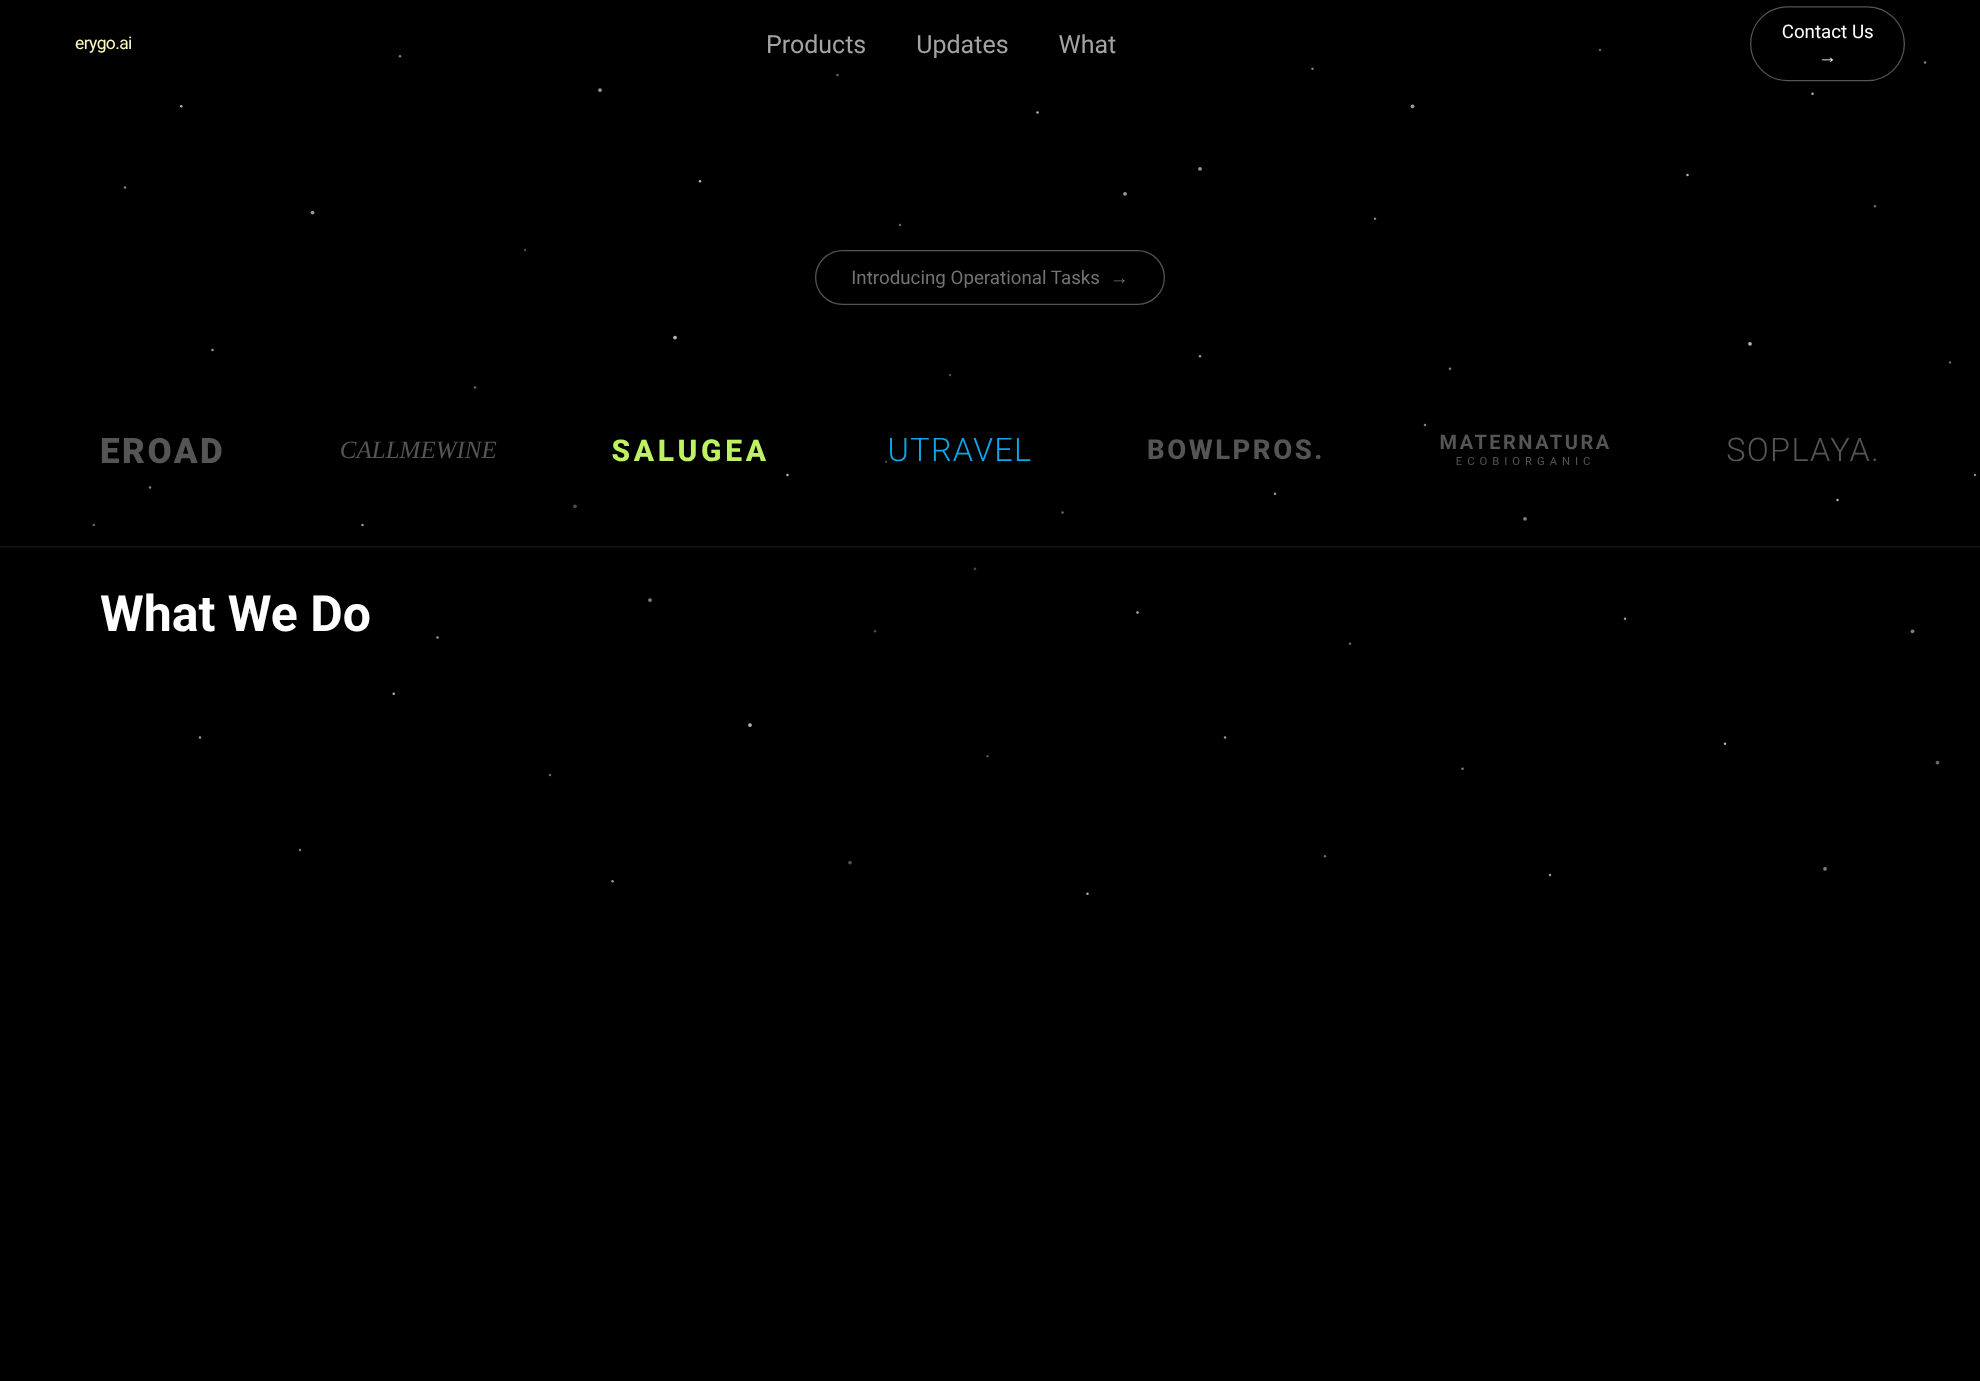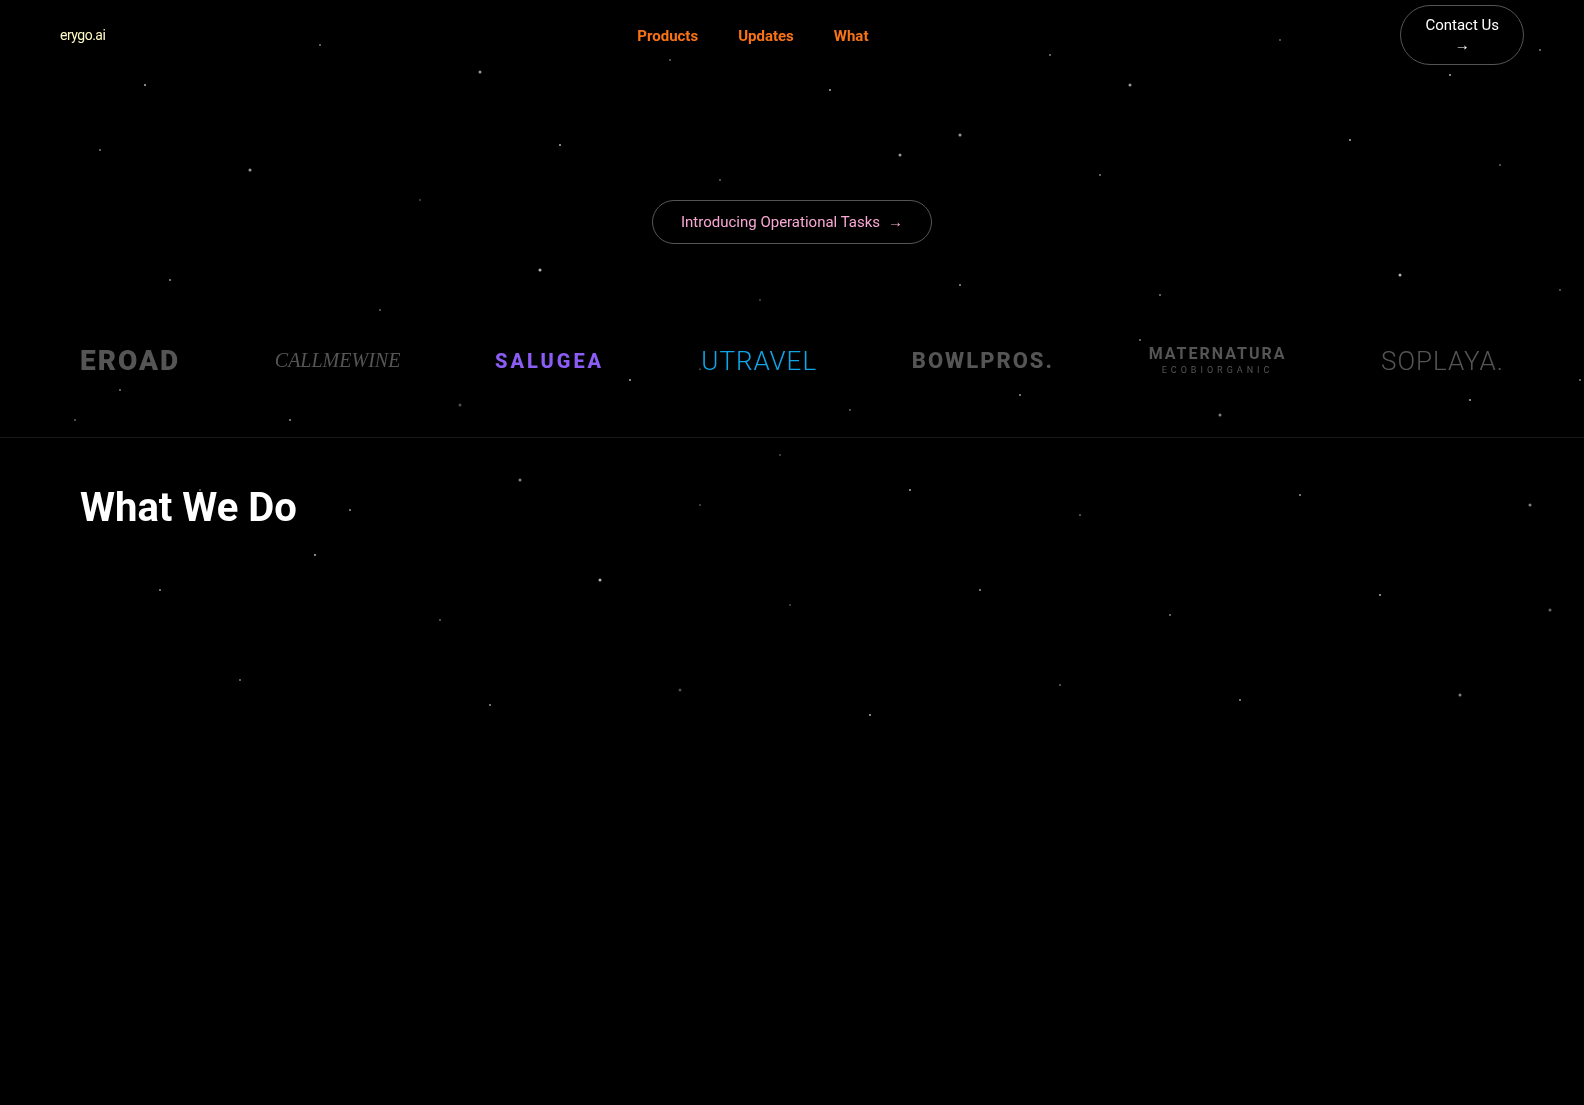--- a/index.html
+++ b/index.html
@@ -44,10 +44,10 @@
     }
 
     .nav-links a {
-      color: #f97316;
+      color: #a3a3a3;
       text-decoration: none;
-      font-size: 15px;
-      font-weight: 700;
+      font-size: 20px;
+      font-weight: 400;
     }
 
     .contact-btn {

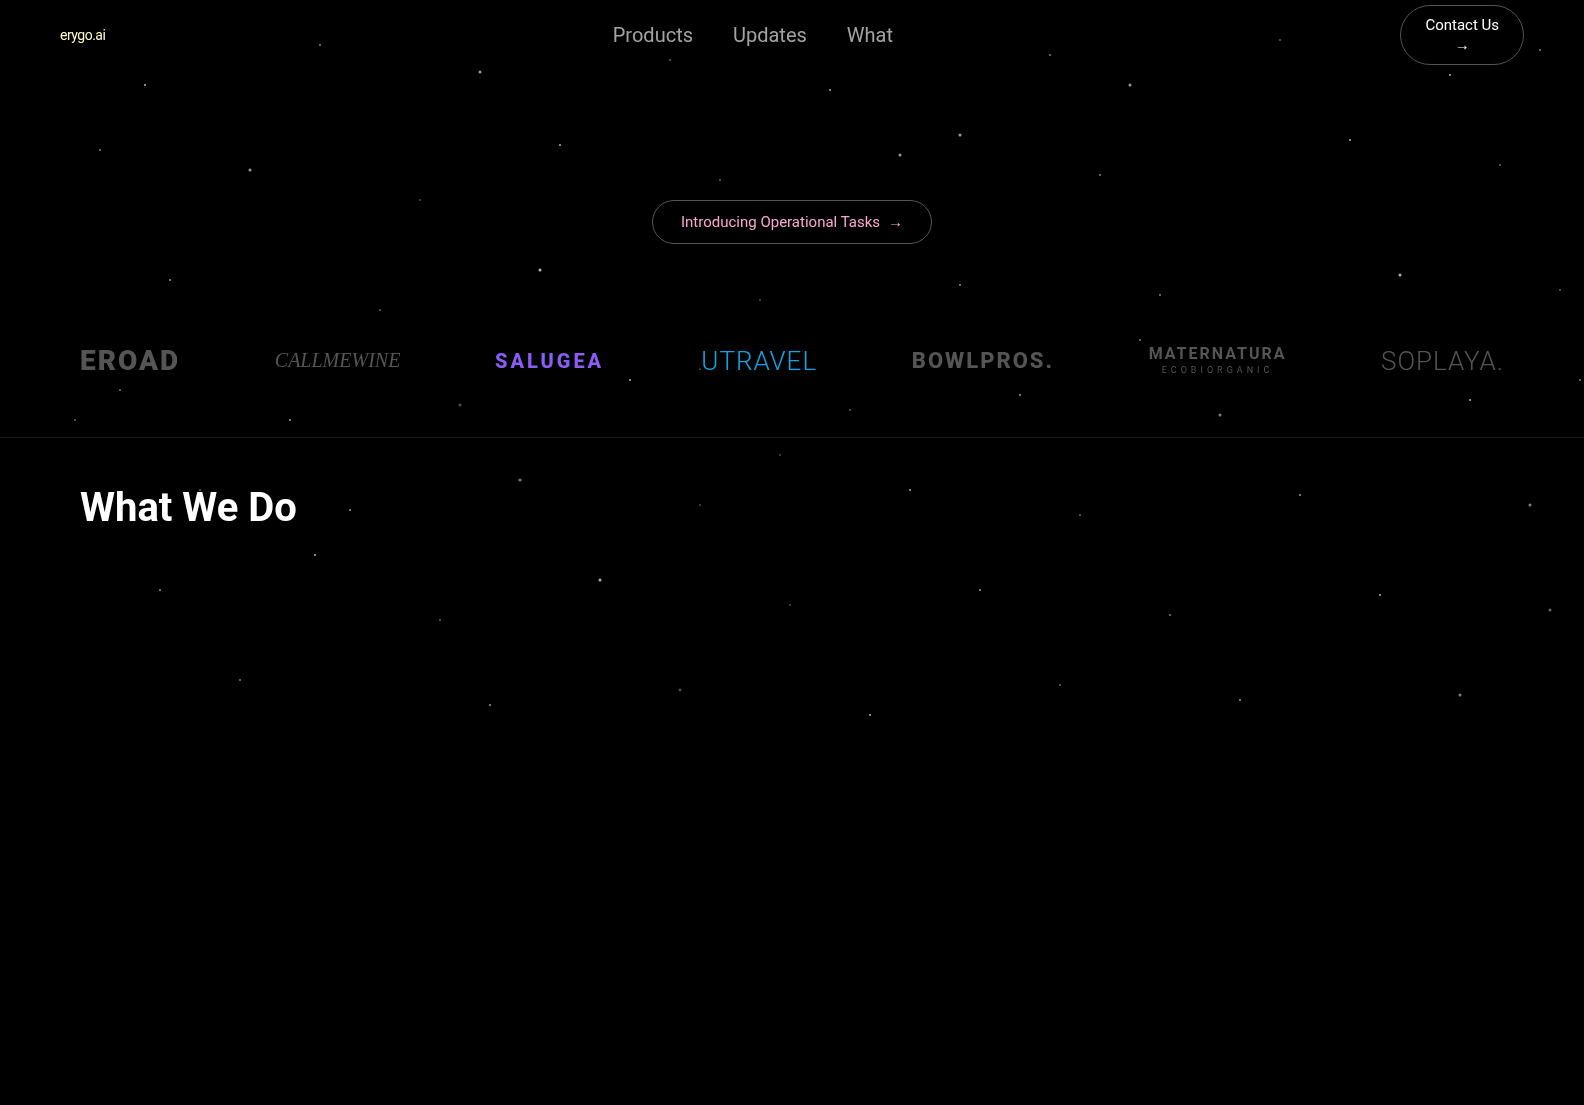--- a/index.html
+++ b/index.html
@@ -101,7 +101,7 @@
       border: 1.5px solid #555;
       border-radius: 50px;
       padding: 12px 28px;
-      color: #f9a8d4;
+      color: #737373;
       font-size: 15px;
       background: transparent;
       cursor: pointer;

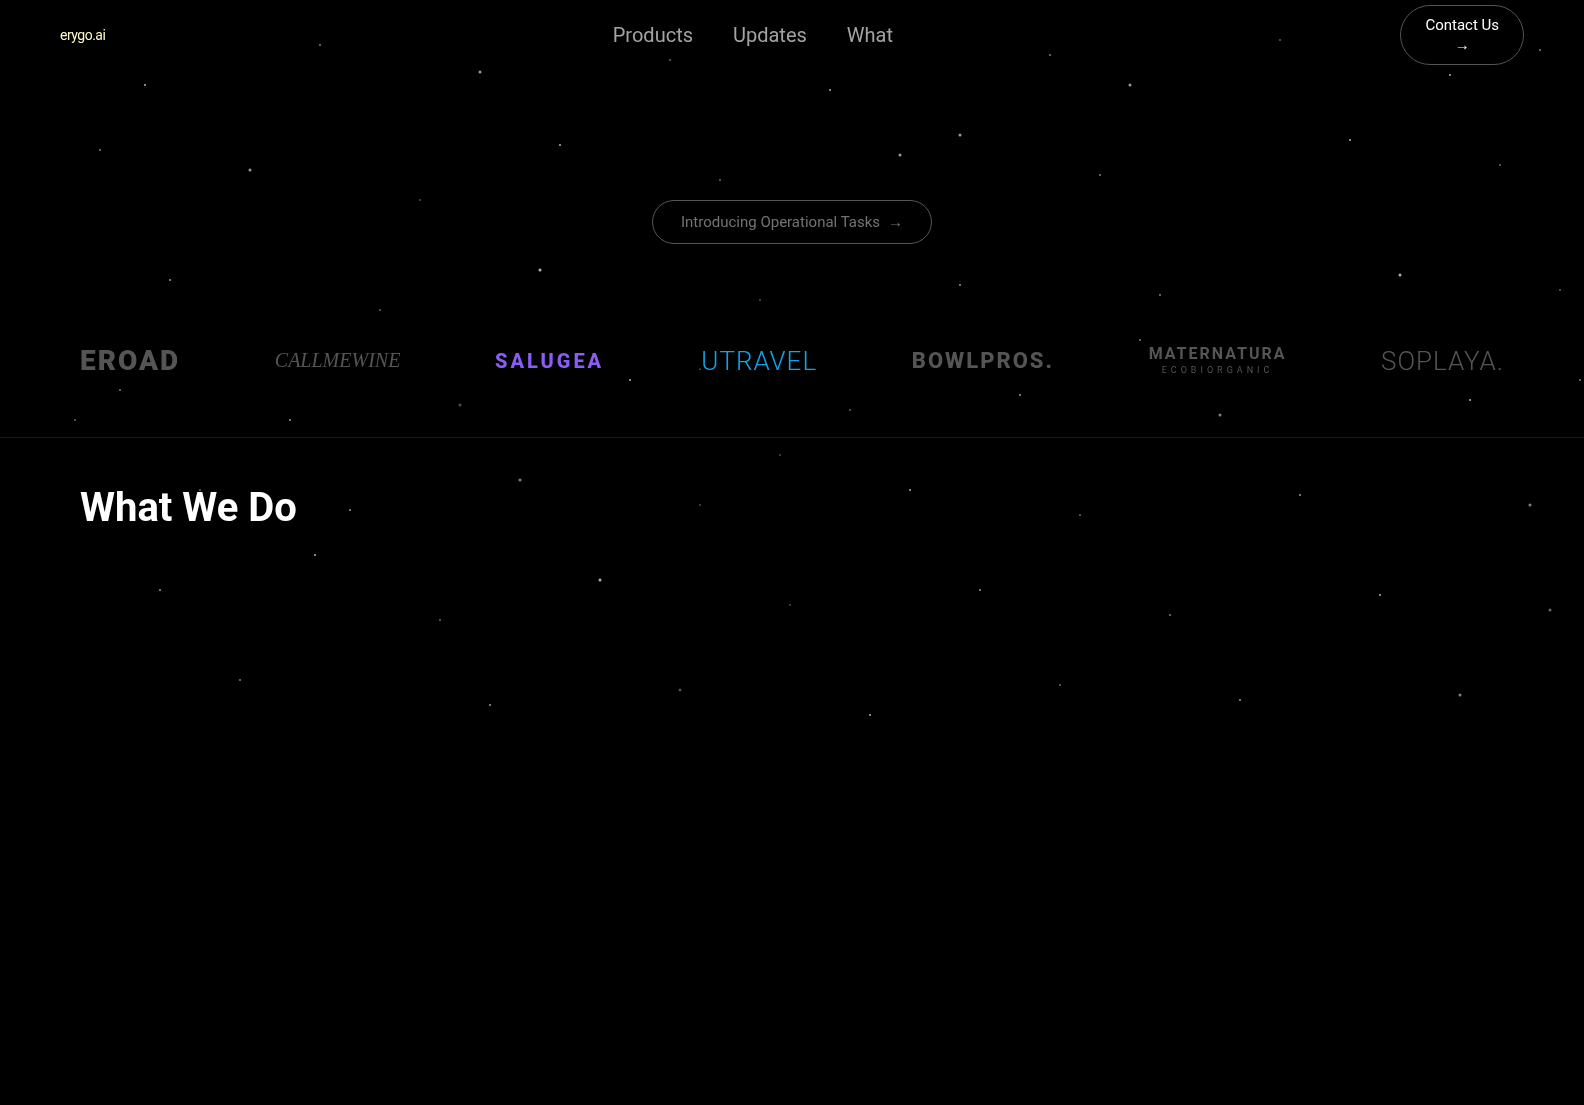--- a/index.html
+++ b/index.html
@@ -145,10 +145,10 @@
     }
 
     .logo-salugea {
-      font-size: 20px;
+      font-size: 24px;
       font-weight: 800;
       letter-spacing: 3px;
-      color: #8b5cf6;
+      color: #bef264;
     }
 
     .logo-utravel {

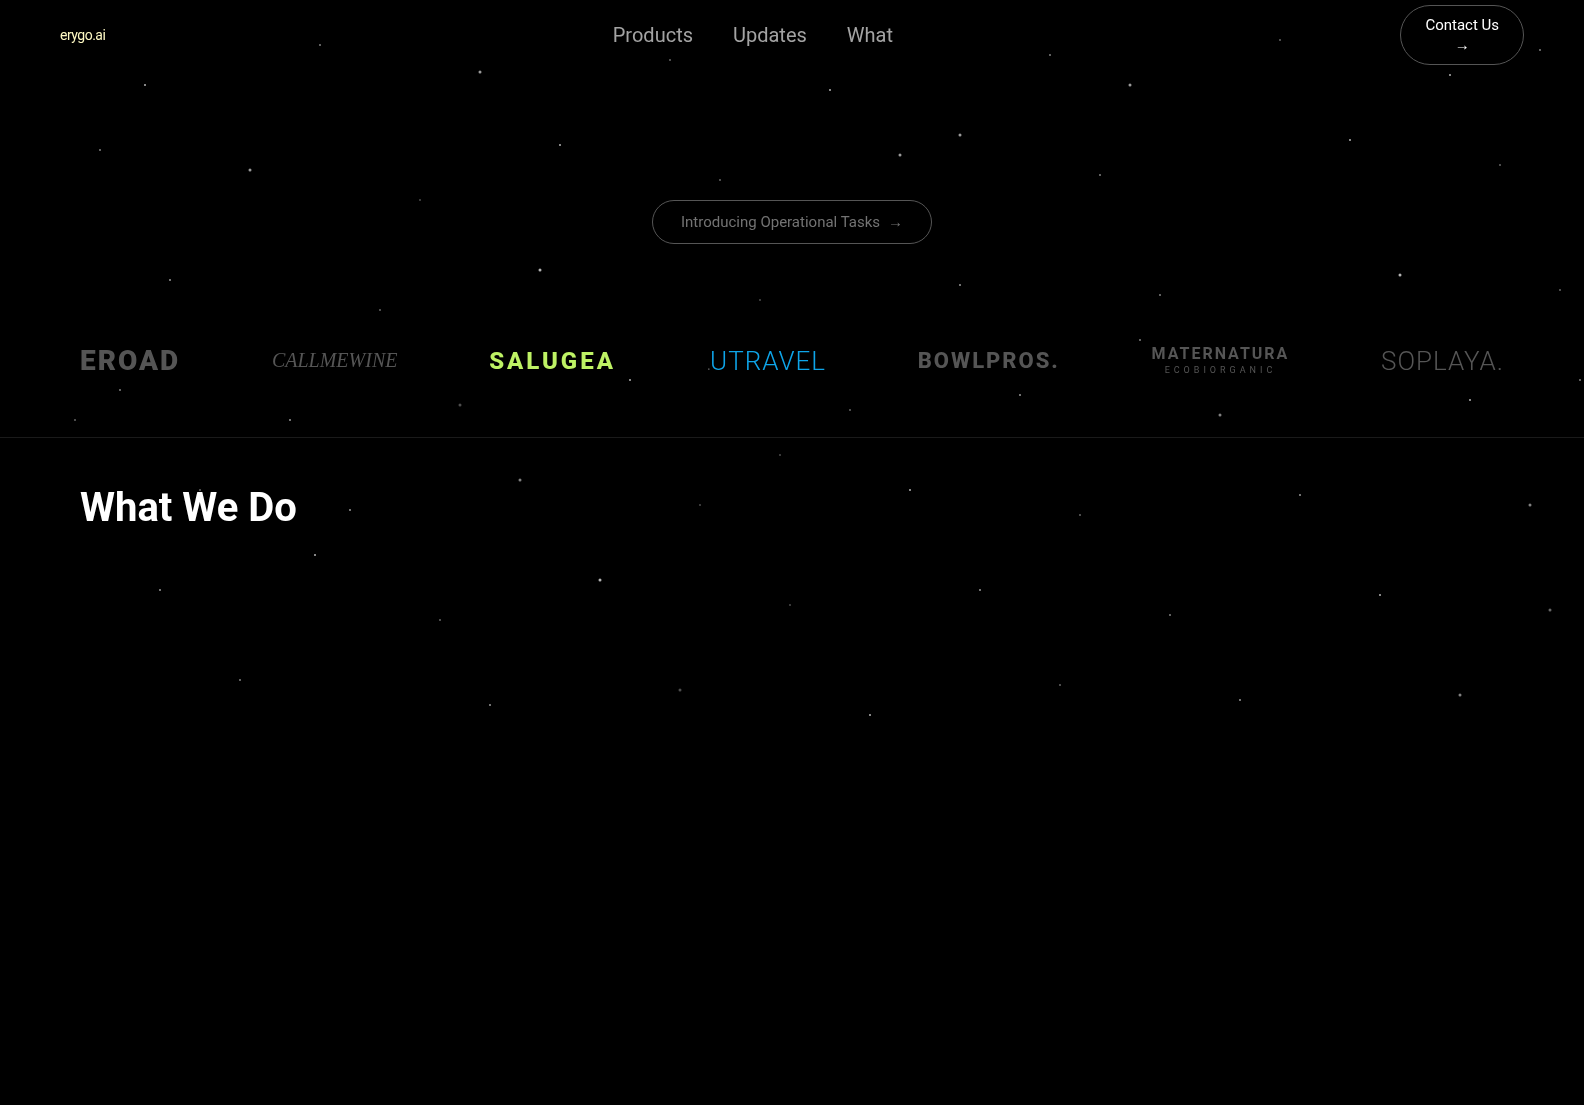--- a/index.html
+++ b/index.html
@@ -191,7 +191,7 @@
     .what-we-do {
       position: relative;
       z-index: 5;
-      padding: 16px 80px 40px;
+      padding: 0 80px 40px;
       border-top: 1px solid #1a1a1a;
     }
 

